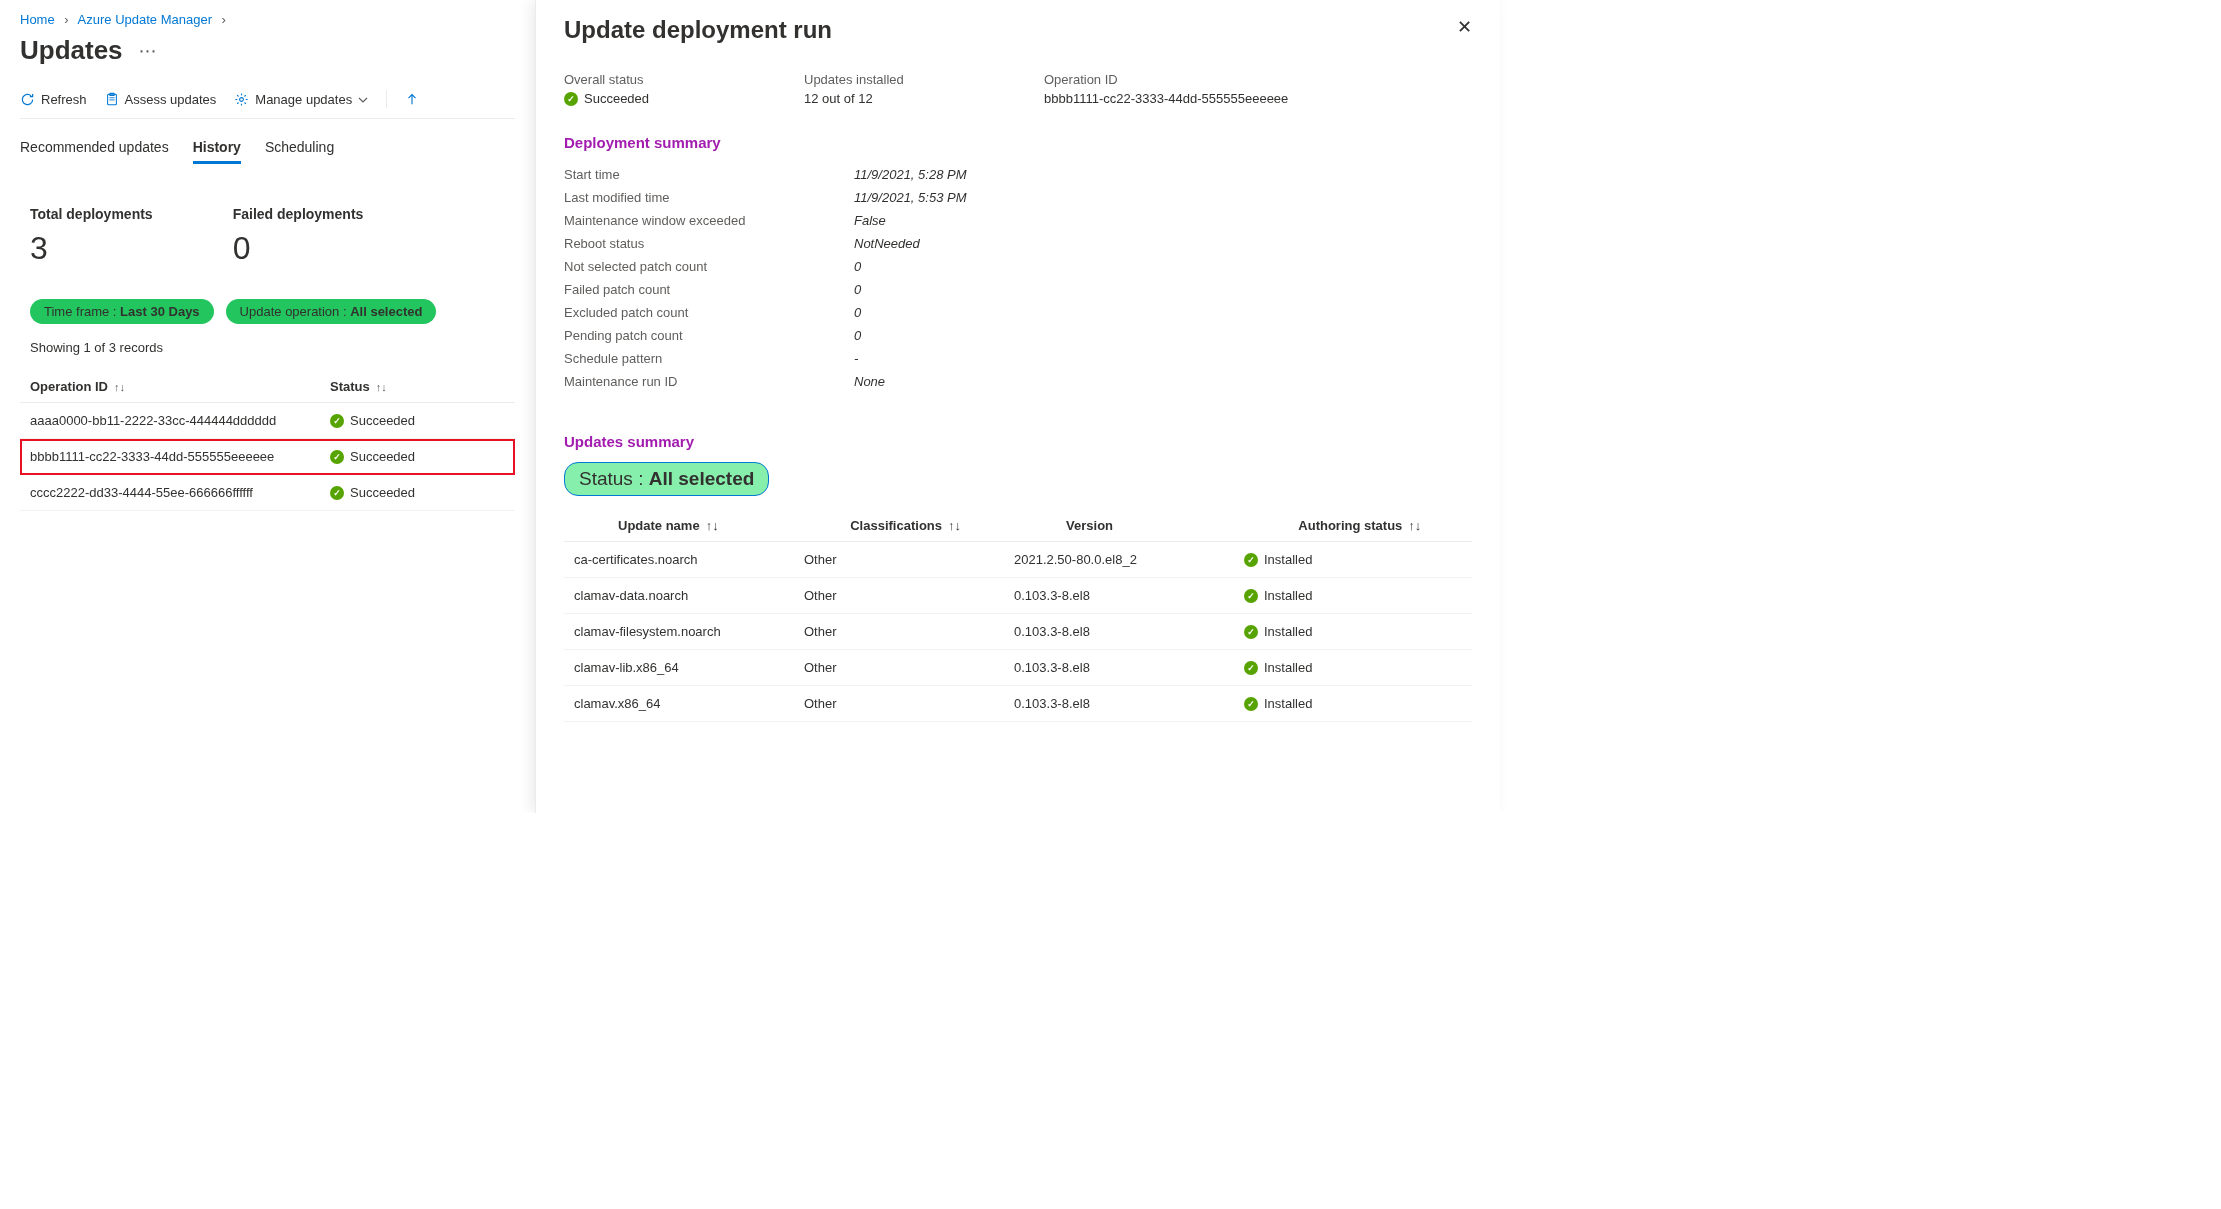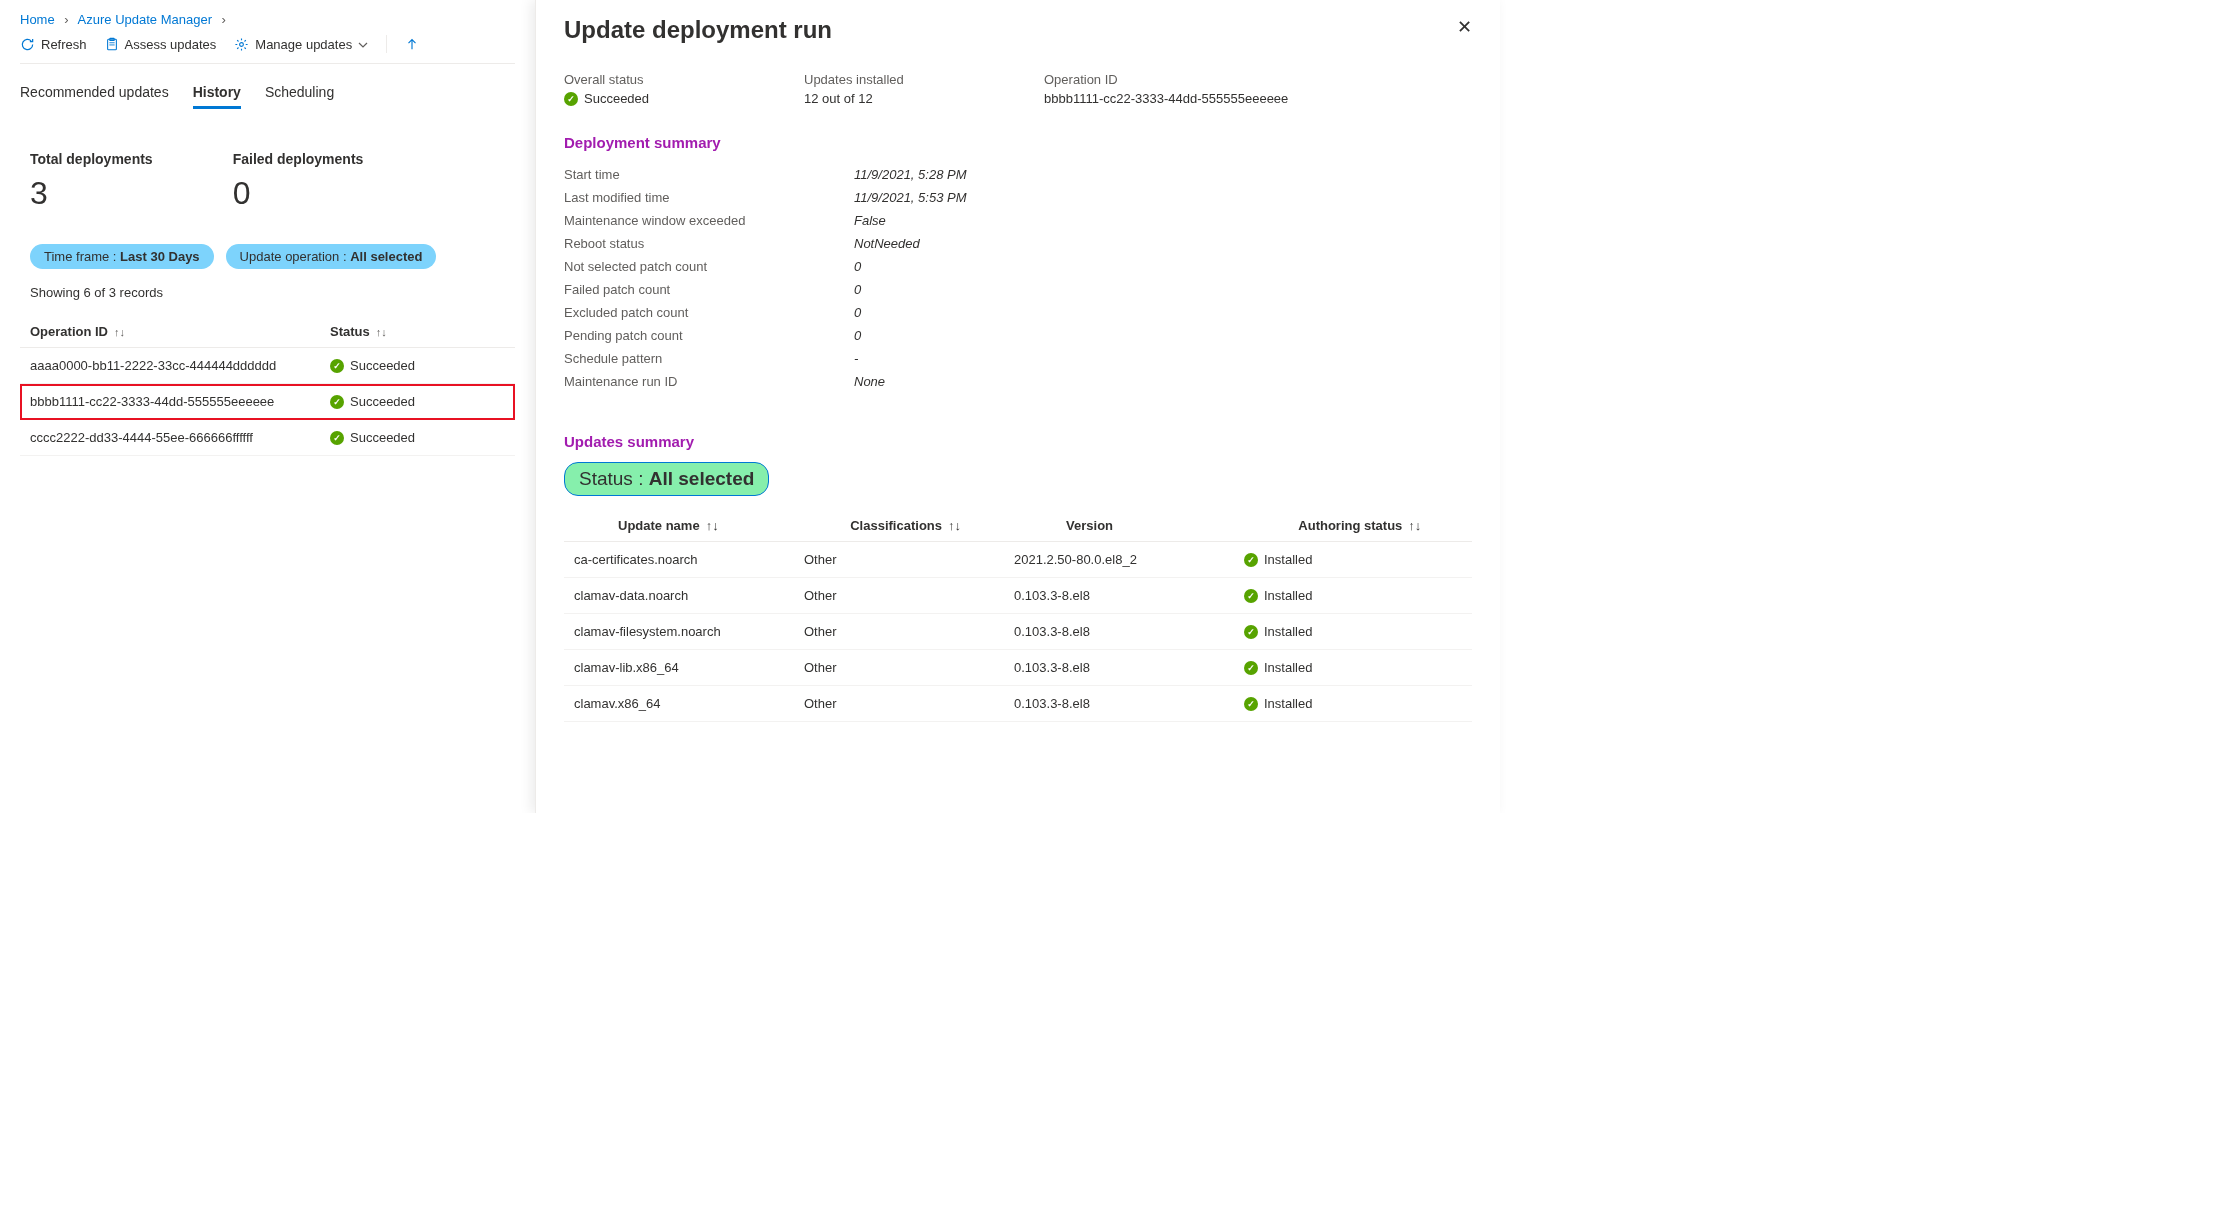--- a/index.html
+++ b/index.html
@@ -93,6 +93,10 @@
       <span class="sep">›</span>
     </div>
 
+    <div class="page-title-row">
+      <h1 class="page-title">Updates</h1>
+      <span class="more-icon">⋯</span>
+    </div>
 
     <div class="toolbar">
       <div class="toolbar-btn">

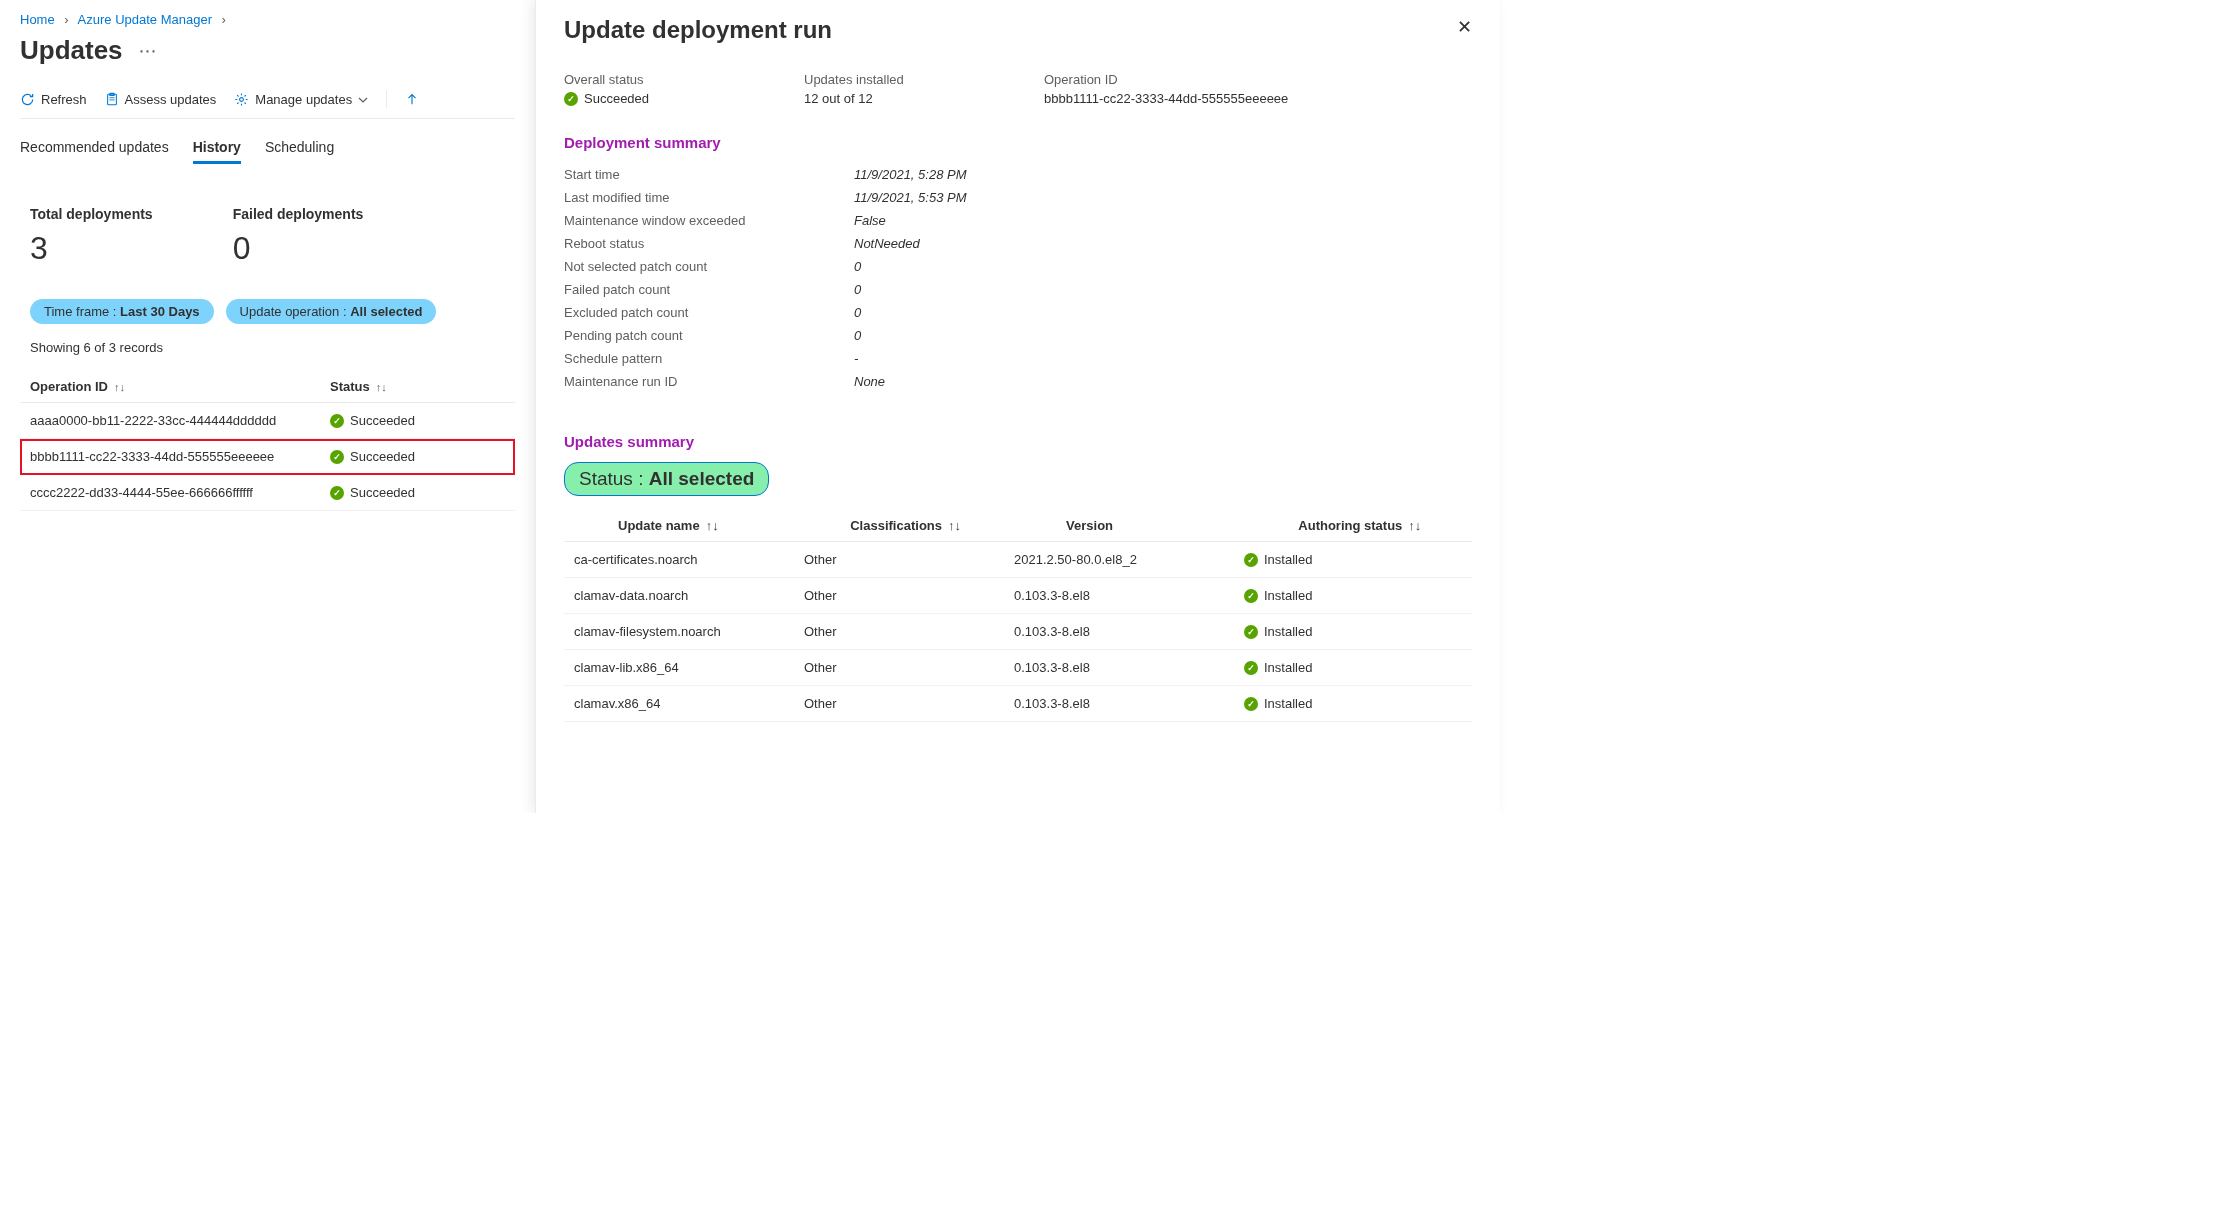--- a/index.html
+++ b/index.html
@@ -32,7 +32,7 @@
     .stat-value { font-size: 32px; font-weight: 400; color: #323130; }
     
     .filters-row { display: flex; gap: 12px; margin-bottom: 16px; padding-left: 10px; }
-    .filter-pill { background: #7dd3fc; border-radius: 14px; padding: 5px 14px; font-size: 13px; color: #323130; cursor: pointer; }
+    .filter-pill { background: #22c55e; border-radius: 14px; padding: 5px 14px; font-size: 13px; color: #323130; cursor: pointer; }
     .filter-pill .bold { font-weight: 600; }
     
     .records-text { font-size: 13px; color: #323130; margin-bottom: 16px; padding-left: 10px; }

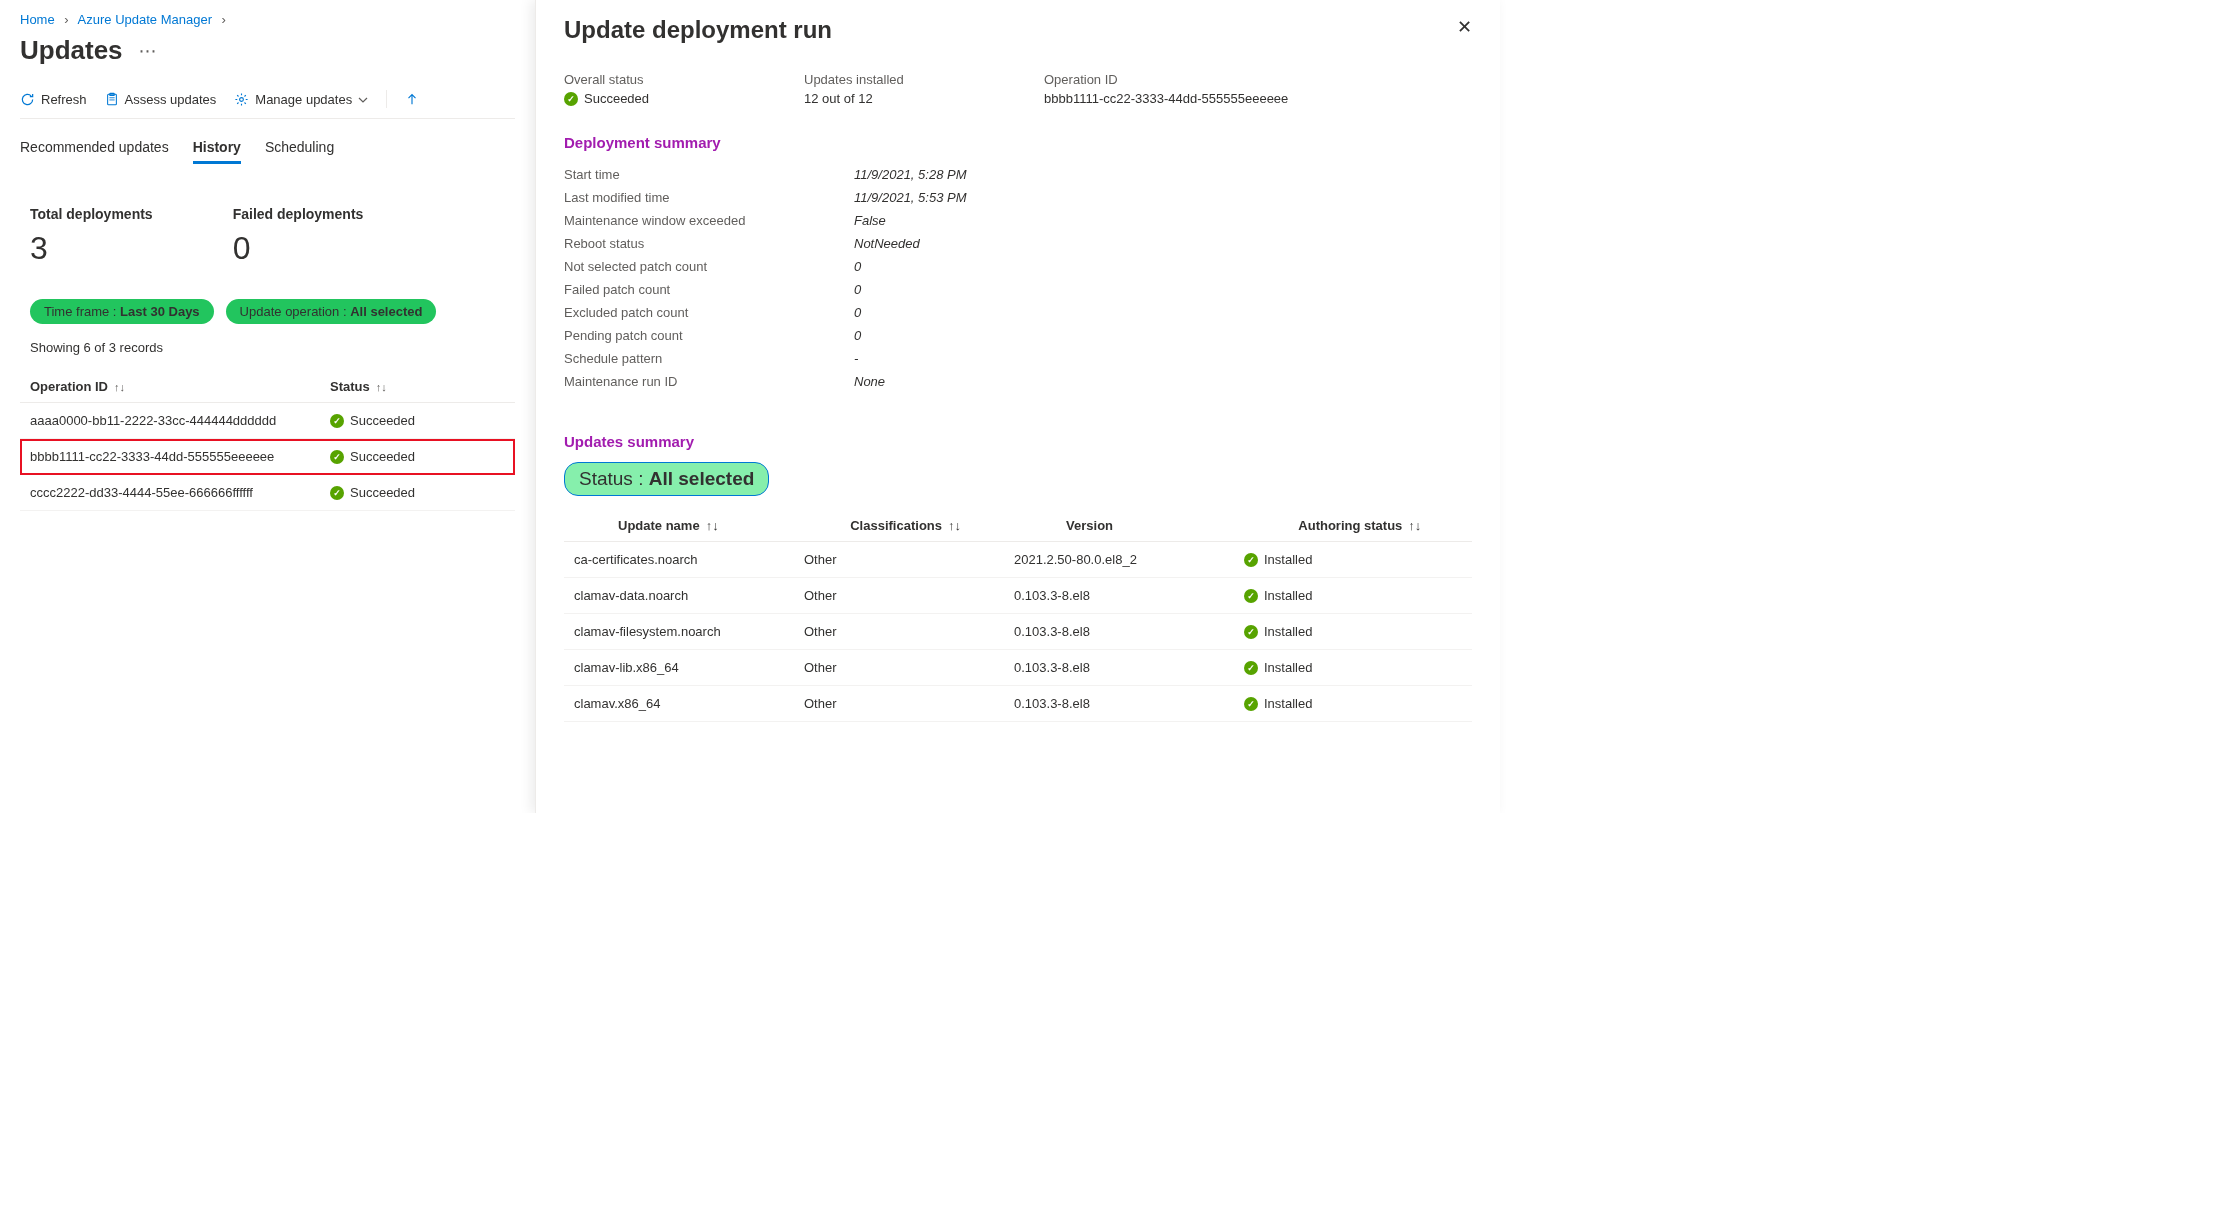--- a/index.html
+++ b/index.html
@@ -168,7 +168,7 @@
       </div>
     </div>
 
-    <div class="records-text">Showing 6 of 3 records</div>
+    <div class="records-text">Showing 1 of 3 records</div>
 
     <div class="table">
       <div class="th-row">

